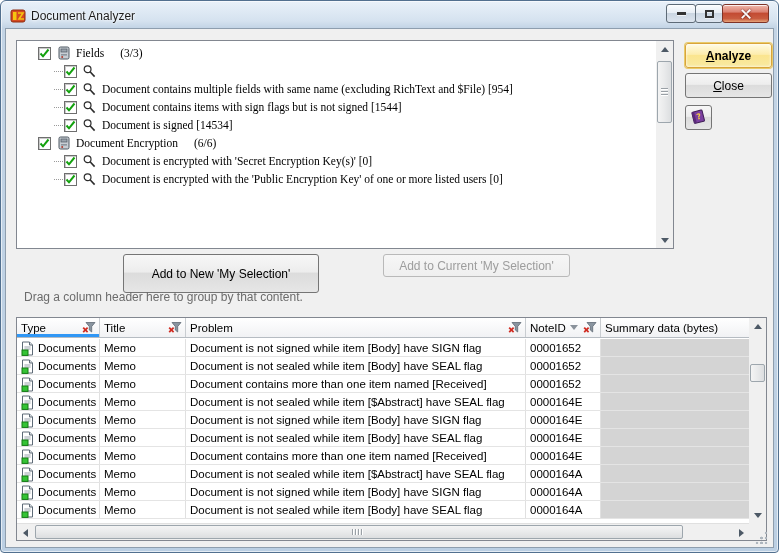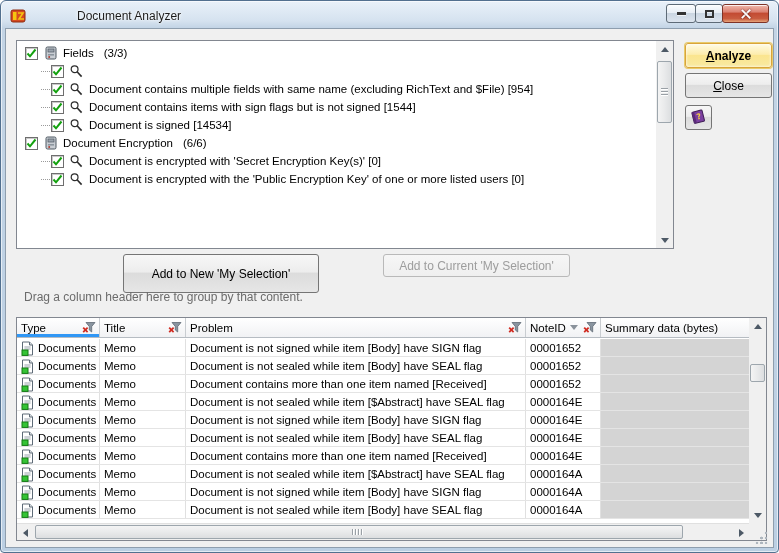--- a/index.html
+++ b/index.html
@@ -11,7 +11,7 @@
     border:1px solid #52708F; border-radius:6px 6px 4px 4px;
     background:linear-gradient(#E9F1F9 0%, #D5E2EF 20px, #C3D4E5 27px, #BBCFE3 100%);
     box-shadow:inset 0 0 0 1px rgba(255,255,255,.6); }
-  .titlebar { position:absolute; left:0; top:0; right:0; height:29px; display:flex; align-items:center;gap:46px; }
+  .titlebar { position:absolute; left:0; top:0; right:0; height:29px; display:flex; align-items:center; }
   .app-icon { width:16px; height:16px; margin:0 5px 0 9px; position:relative; }
   .title-text { font-size:12px; color:#1b1b1b; text-shadow:0 0 4px #fff,0 0 2px #fff; }
 

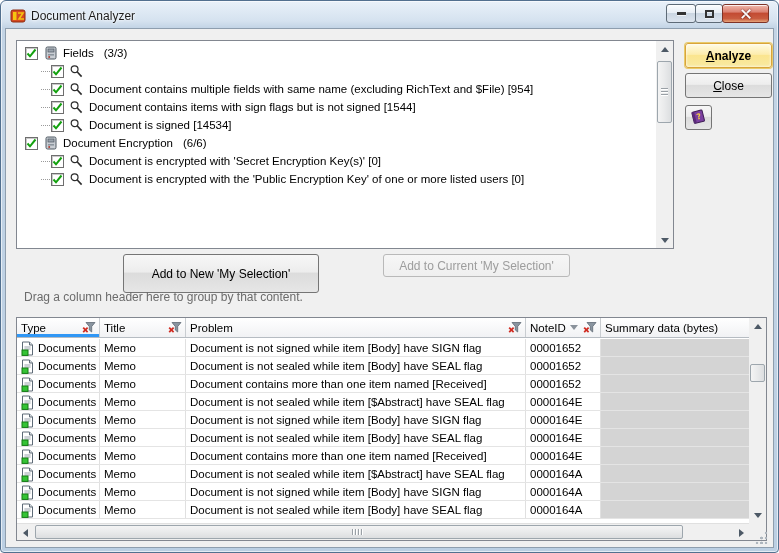--- a/index.html
+++ b/index.html
@@ -36,7 +36,7 @@
   
   .tree { position:absolute; left:10px; top:11px; width:658px; height:209px;
     background:#fff; border:1px solid #828790; overflow:hidden; }
-  .tree-list { position:absolute; left:0; top:3px; right:18px; }
+  .tree-list { position:absolute; left:13px; top:3px; right:18px;font-family:Liberation Serif, serif; }
   .trow { height:18px; display:flex; align-items:center; white-space:nowrap; font-size:11.5px; }
   .trow.lvl0 { padding-left:8px; }
   .trow.lvl1 { padding-left:24px; }

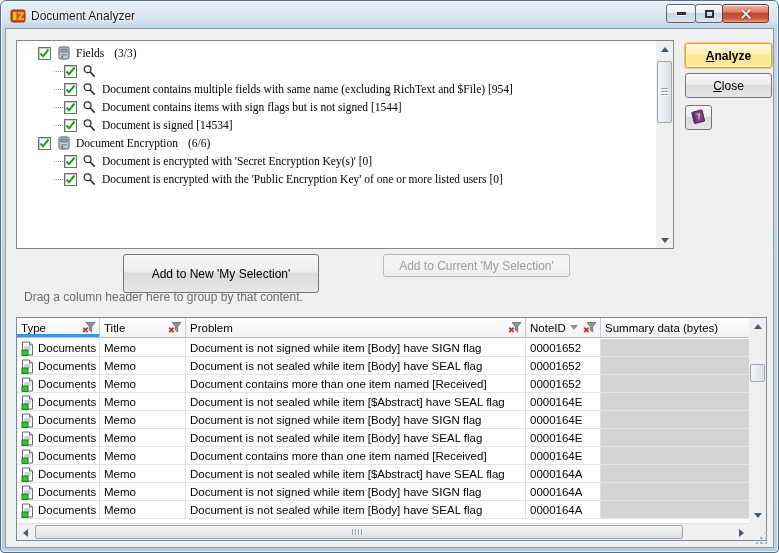--- a/index.html
+++ b/index.html
@@ -45,7 +45,7 @@
     box-shadow:inset 1px 1px 0 #c9c9c9; display:flex; align-items:center; justify-content:center; flex:0 0 13px; }
   .cb svg { display:block; }
   .ticon { width:17px; height:16px; margin:0 4px 0 4px; flex:0 0 17px; display:flex; align-items:center; justify-content:center; }
-  .tcount { margin-left:10px; }
+  .tcount { margin-left:16px; }
 
   
   .sb { position:absolute; background:#F0F0F0; }

